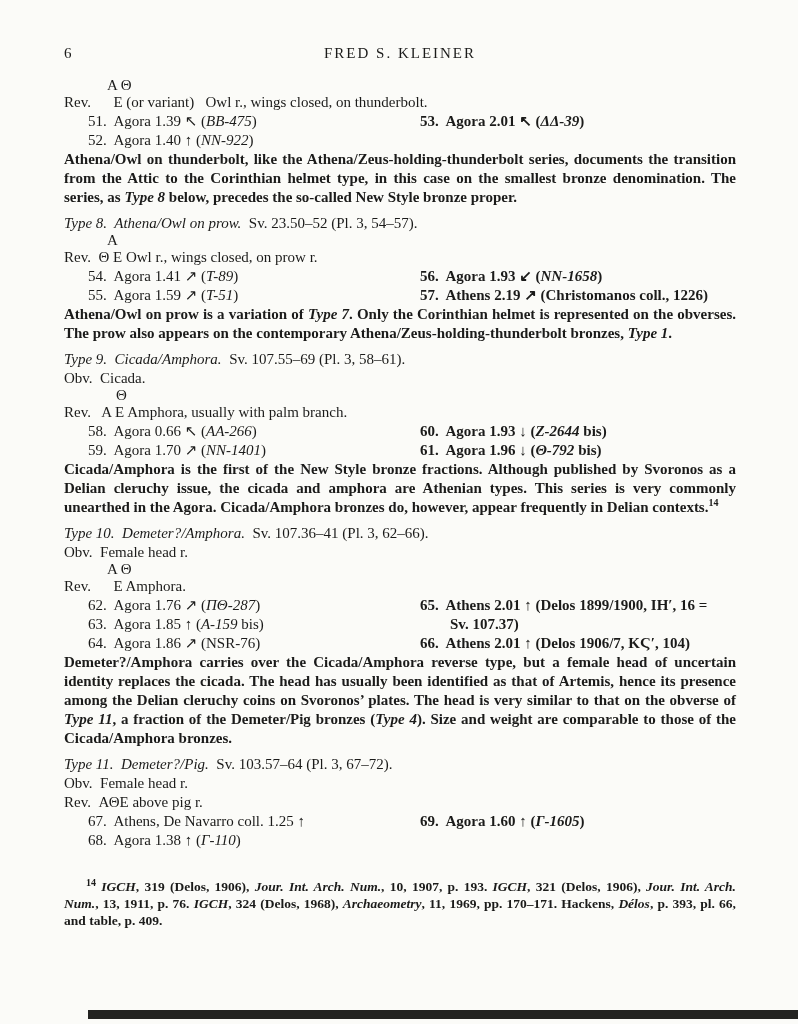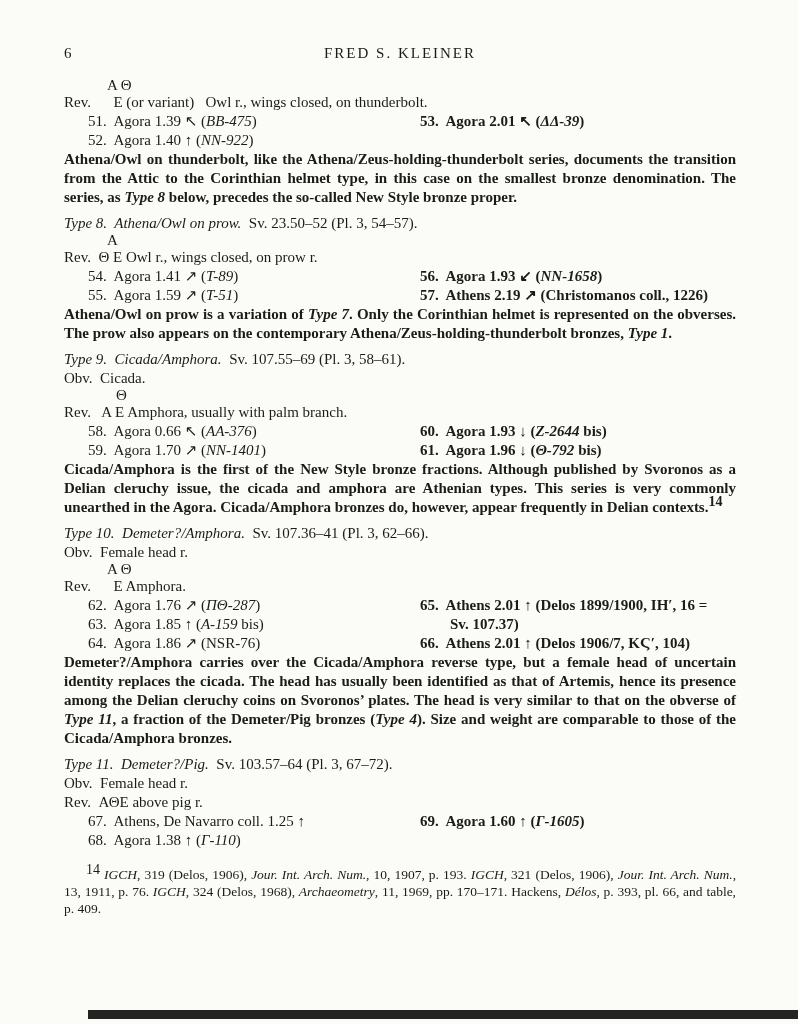--- a/index.html
+++ b/index.html
@@ -98,7 +98,7 @@
     <div class="line">Rev.   A E Amphora, usually with palm branch.</div>
     <div class="entries">
       <div class="col-l">
-        <div class="entry"><span>58.  Agora 0.66 ↖ (</span><span class="i">AA-376</span><span>)</span></div>
+        <div class="entry"><span>58.  Agora 0.66 ↖ (</span><span class="i">AA-266</span><span>)</span></div>
         <div class="entry"><span>59.  Agora 1.70 ↗ (</span><span class="i">NN-1401</span><span>)</span></div>
       </div>
       <div class="col-r">

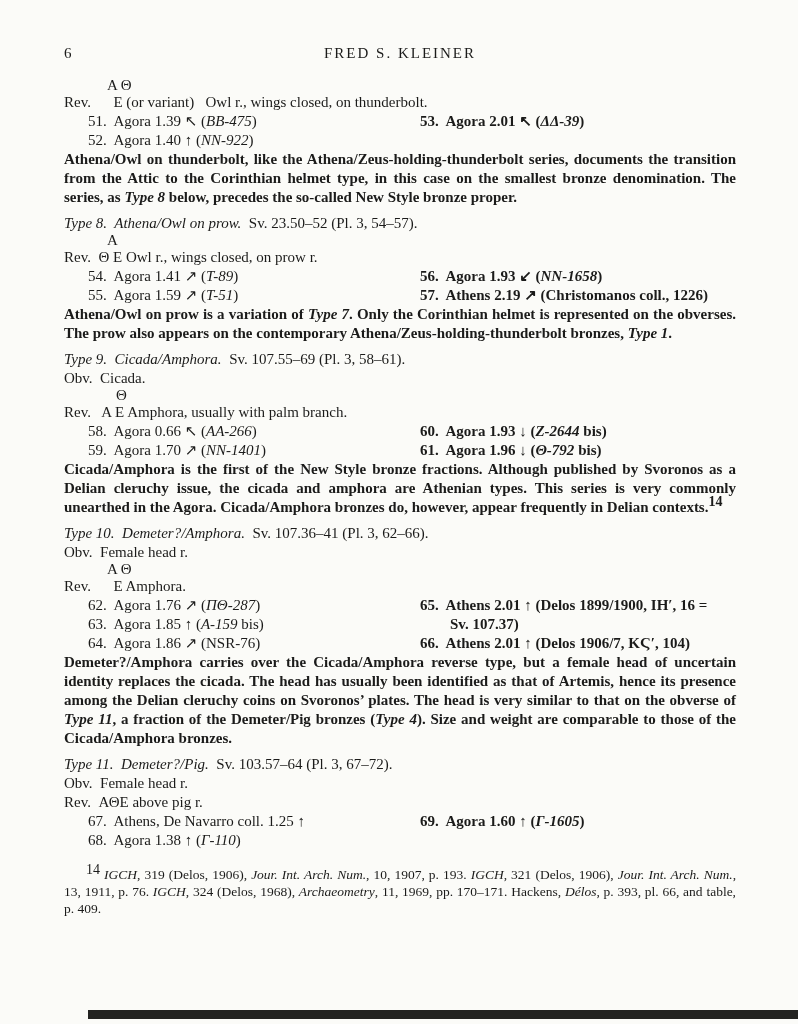--- a/index.html
+++ b/index.html
@@ -27,7 +27,7 @@
   .heading { margin-top:7px; white-space:pre-wrap; }
   .para { text-align:justify;font-weight:bold; }
   .i { font-style:italic; }
-  .sup { font-size:14px; vertical-align:super; line-height:0; }
+  .sup { font-size:10px; vertical-align:super; line-height:0; }
 
   .entries { display:flex; }
   .col-l { width:356px; padding-left:24px; }

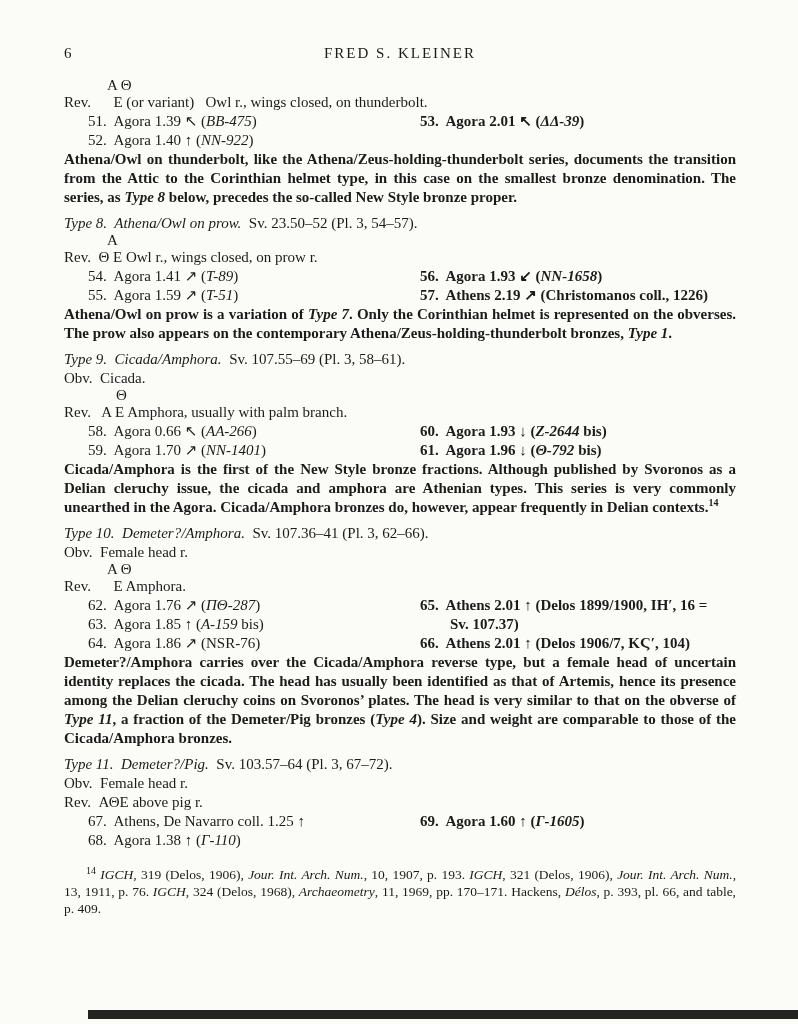--- a/index.html
+++ b/index.html
@@ -35,11 +35,12 @@
   .entry { white-space:pre-wrap; }
 
   .footnote {
-    margin-top:16px;
+    margin-top:28px;
     font-size:13.5px;
     line-height:17px;
     text-align:justify;
     text-indent:22px;
+    font-weight:bold;
   }
   .scanbar {
     position:absolute;

